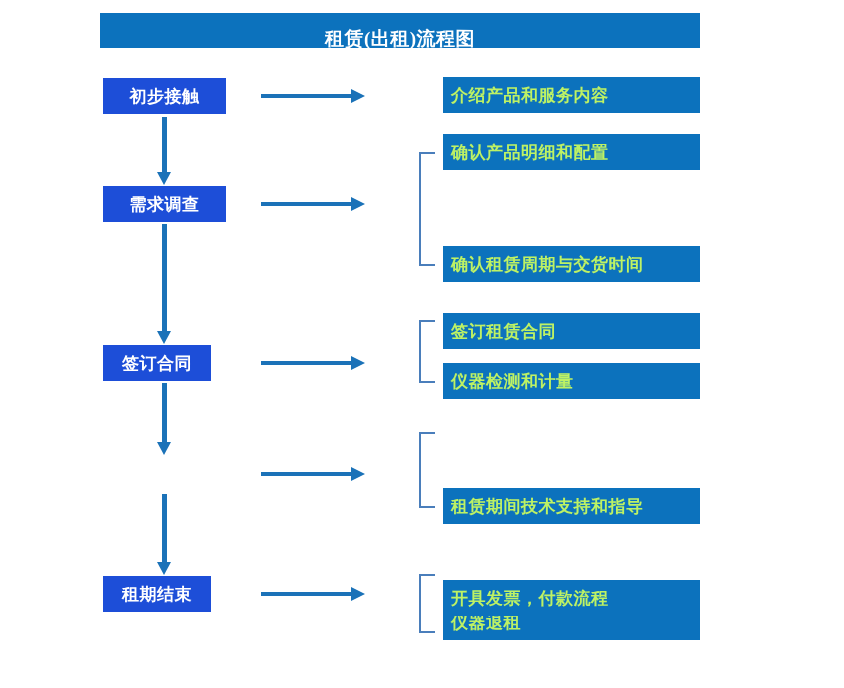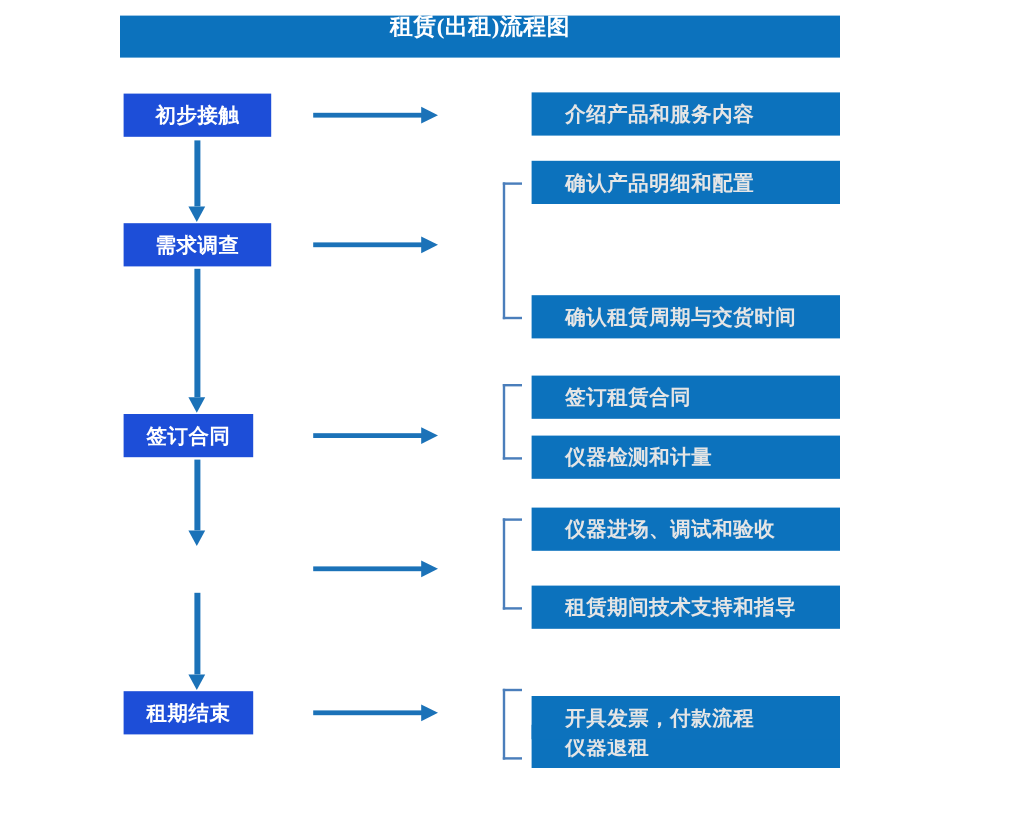--- a/index.html
+++ b/index.html
@@ -29,7 +29,7 @@
     height: 35px;
     background: #0C72BD;
     display: flex;
-    align-items: flex-start;
+    align-items: flex-end;
     justify-content: center;
   }
   .title-bar .title-text {

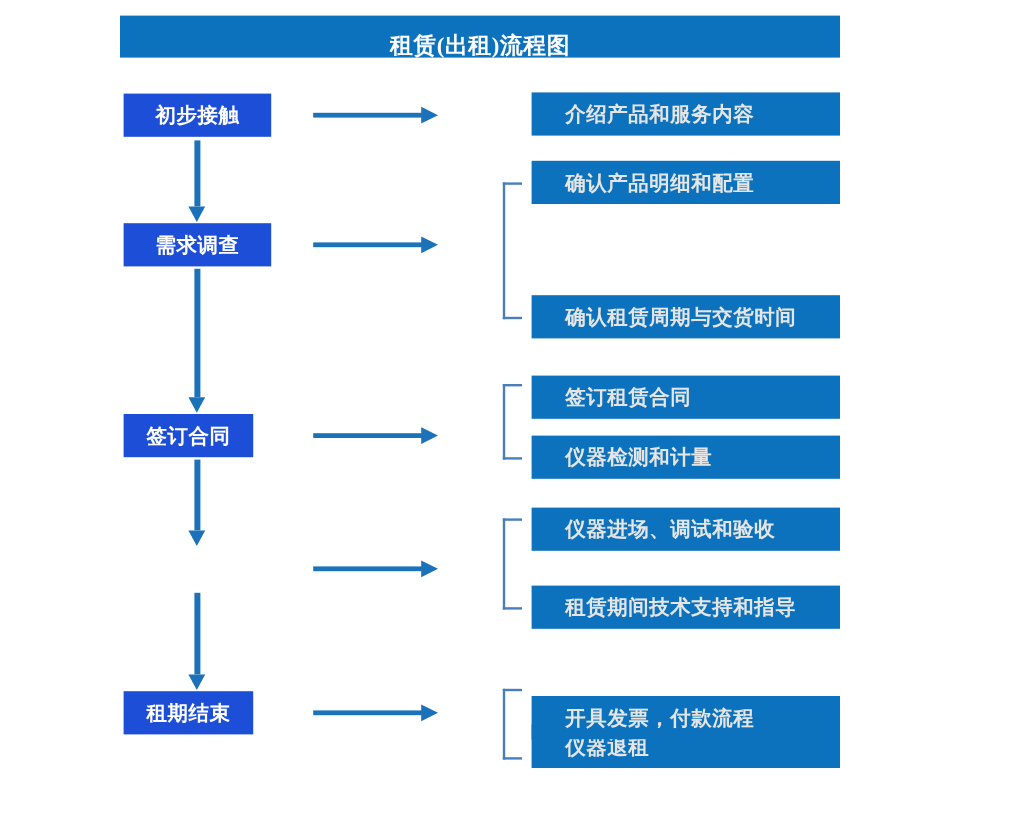--- a/index.html
+++ b/index.html
@@ -71,11 +71,11 @@
     align-items: center;
   }
   .detail-box .detail-label {
-    color: #e5e5e5;
+    color: #bef264;
     font-size: 17px;
     font-weight: bold;
     line-height: 1;
-    padding-left: 28px;
+    padding-left: 8px;
     letter-spacing: 0.5px;
     white-space: nowrap;
   }

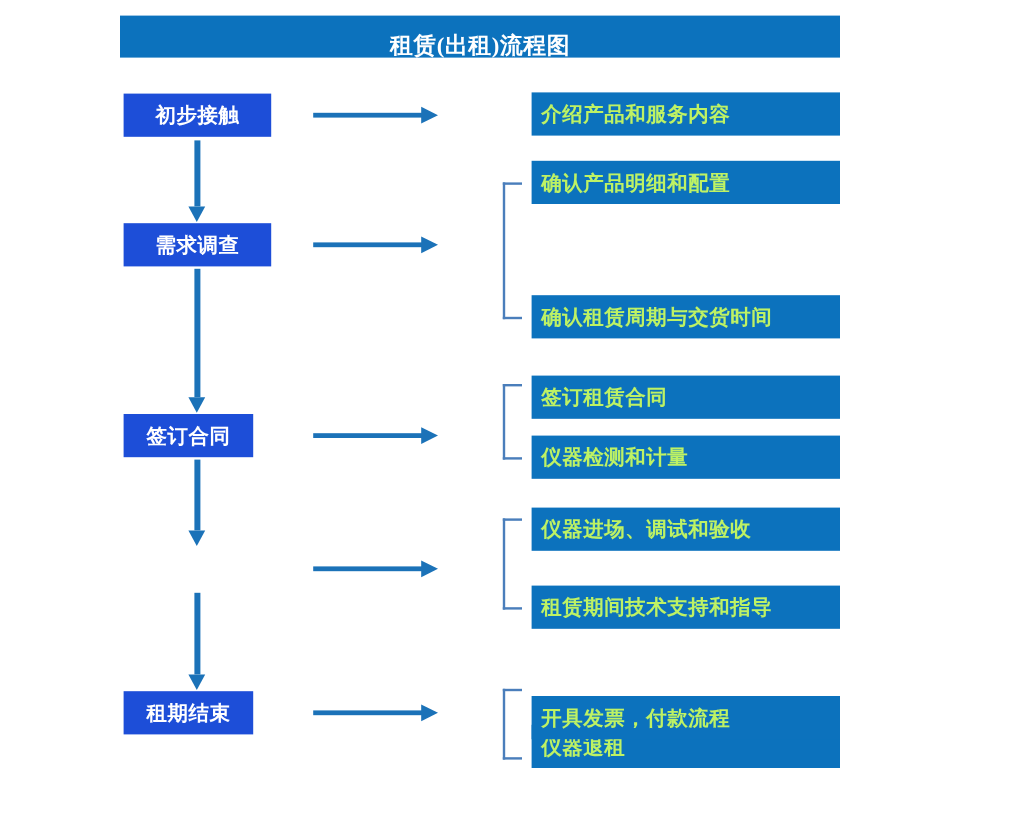--- a/index.html
+++ b/index.html
@@ -237,9 +237,6 @@
     <span class="detail-label">仪器检测和计量</span>
   </div>
 
-  <div class="detail-box" style="top:423px;">
-    <span class="detail-label">仪器进场、调试和验收</span>
-  </div>
 
   <div class="detail-box" style="top:488px;">
     <span class="detail-label">租赁期间技术支持和指导</span>

